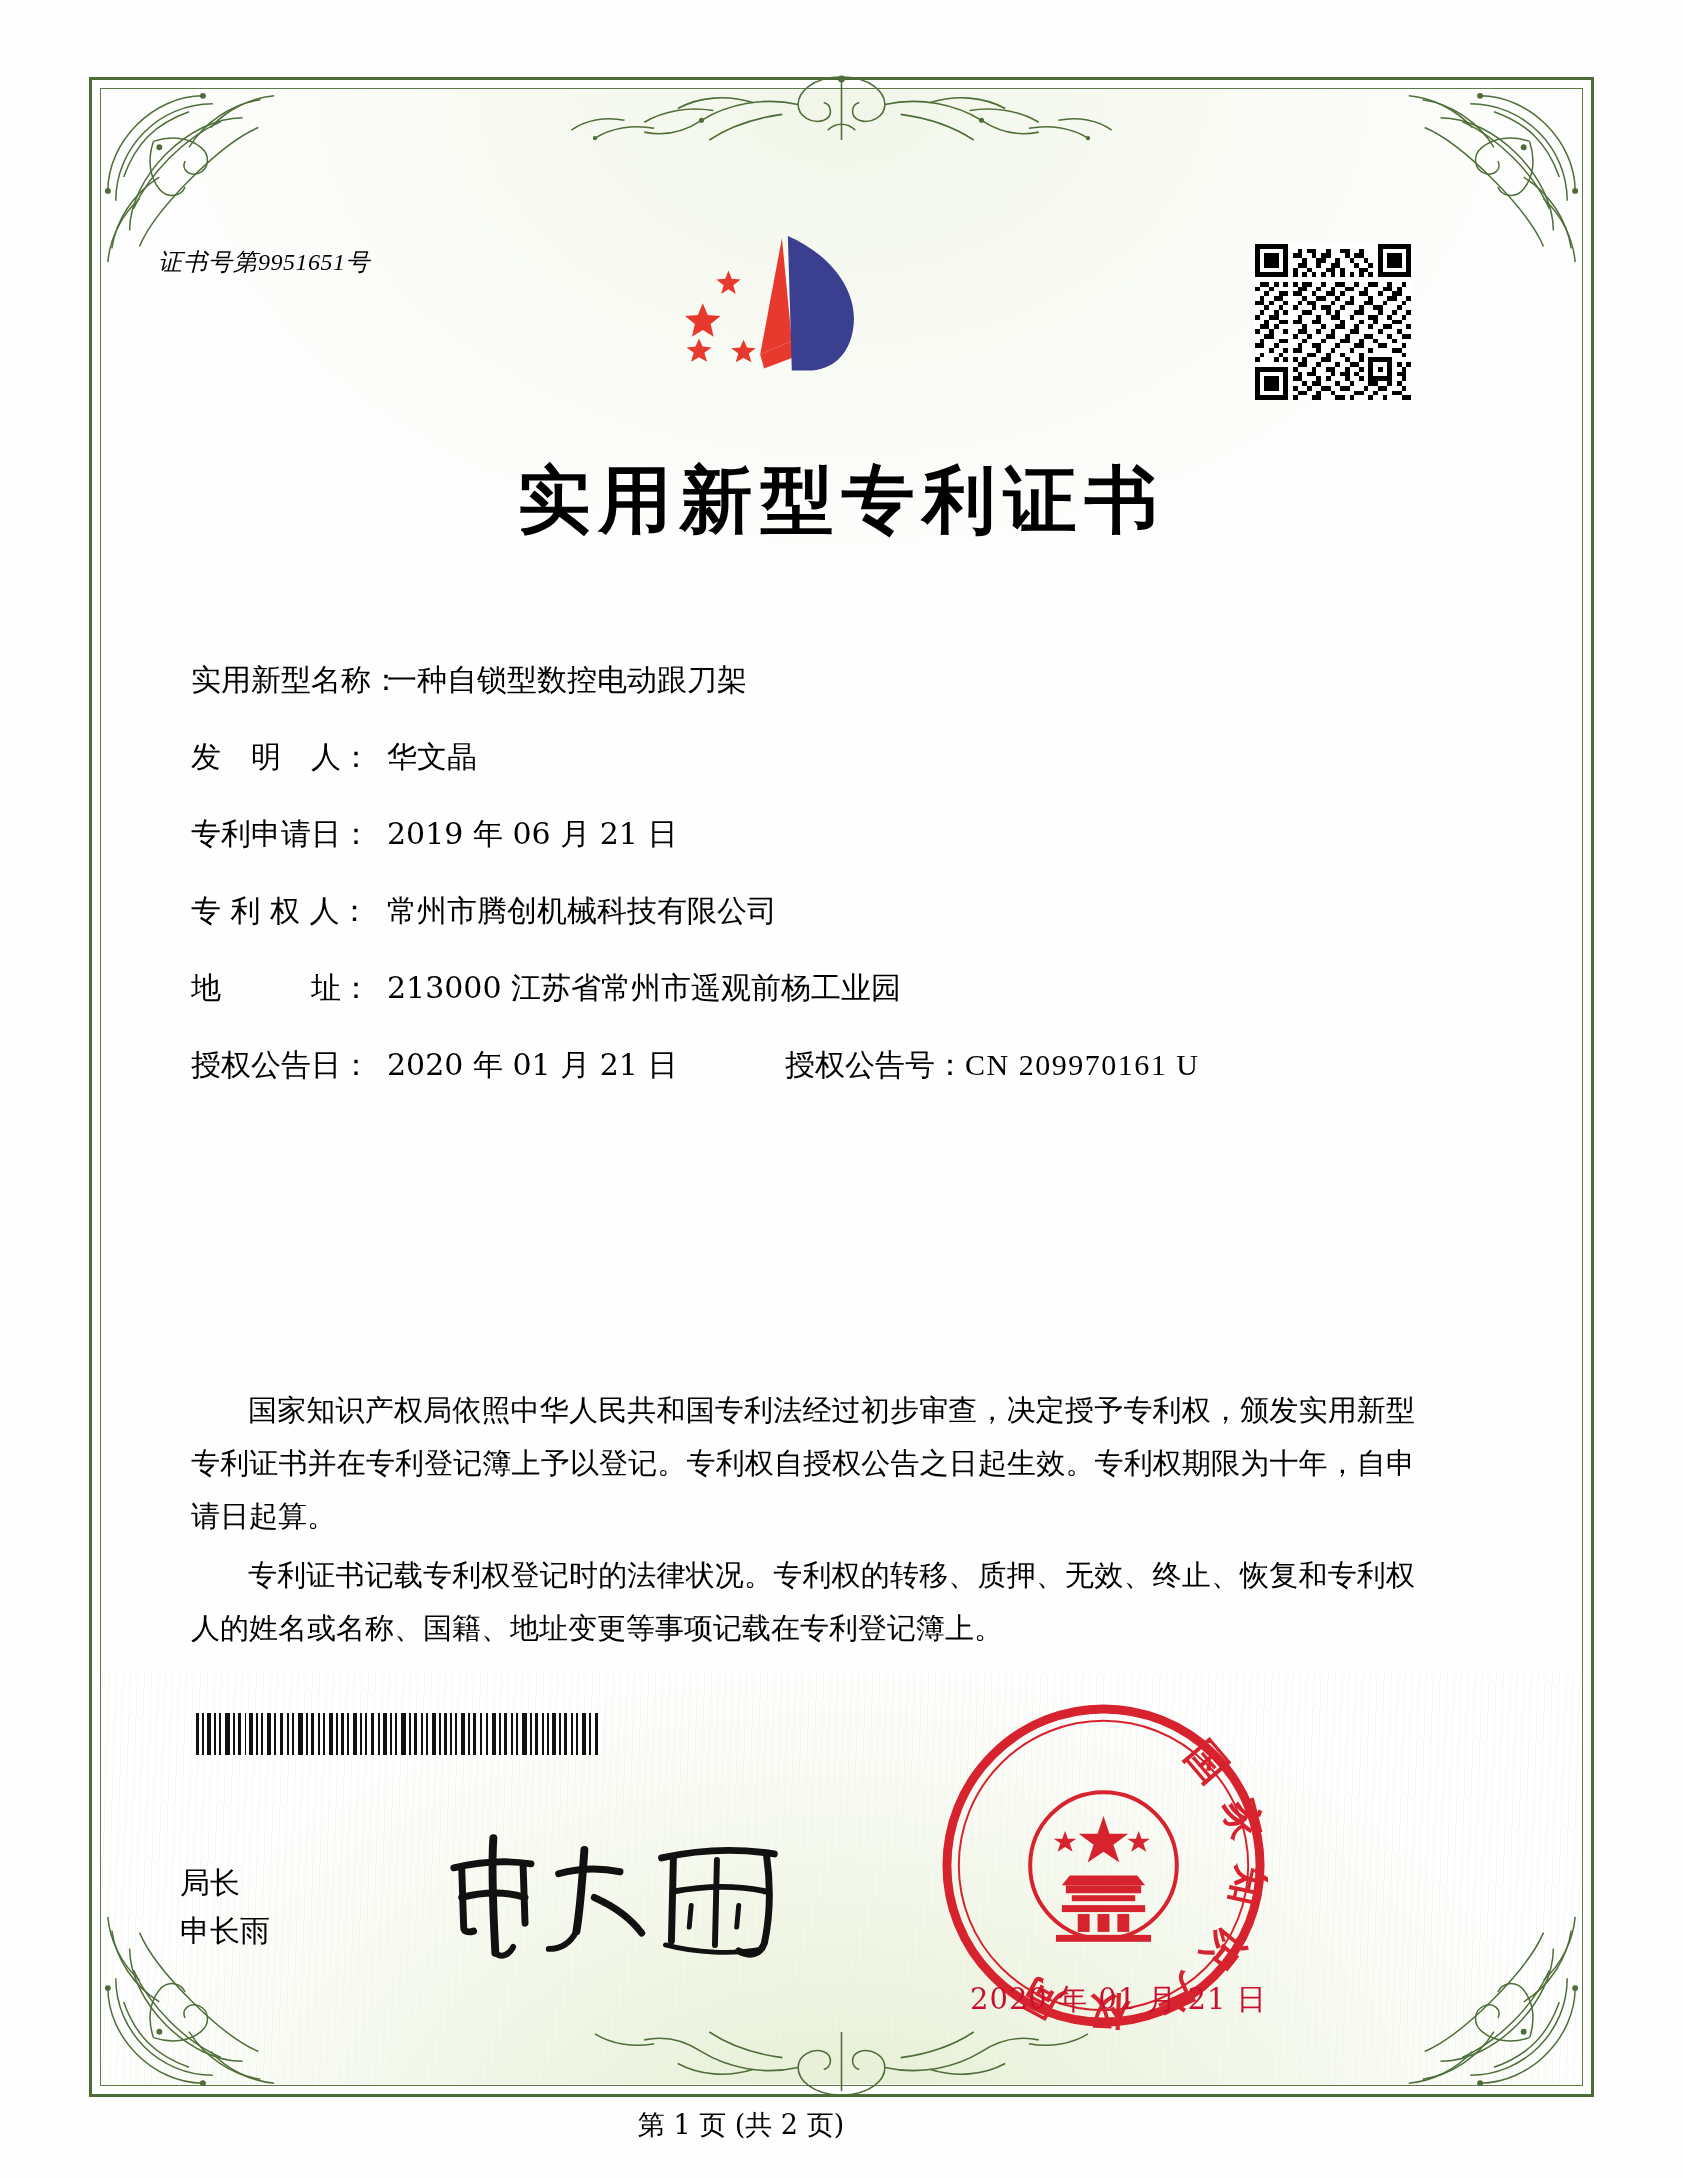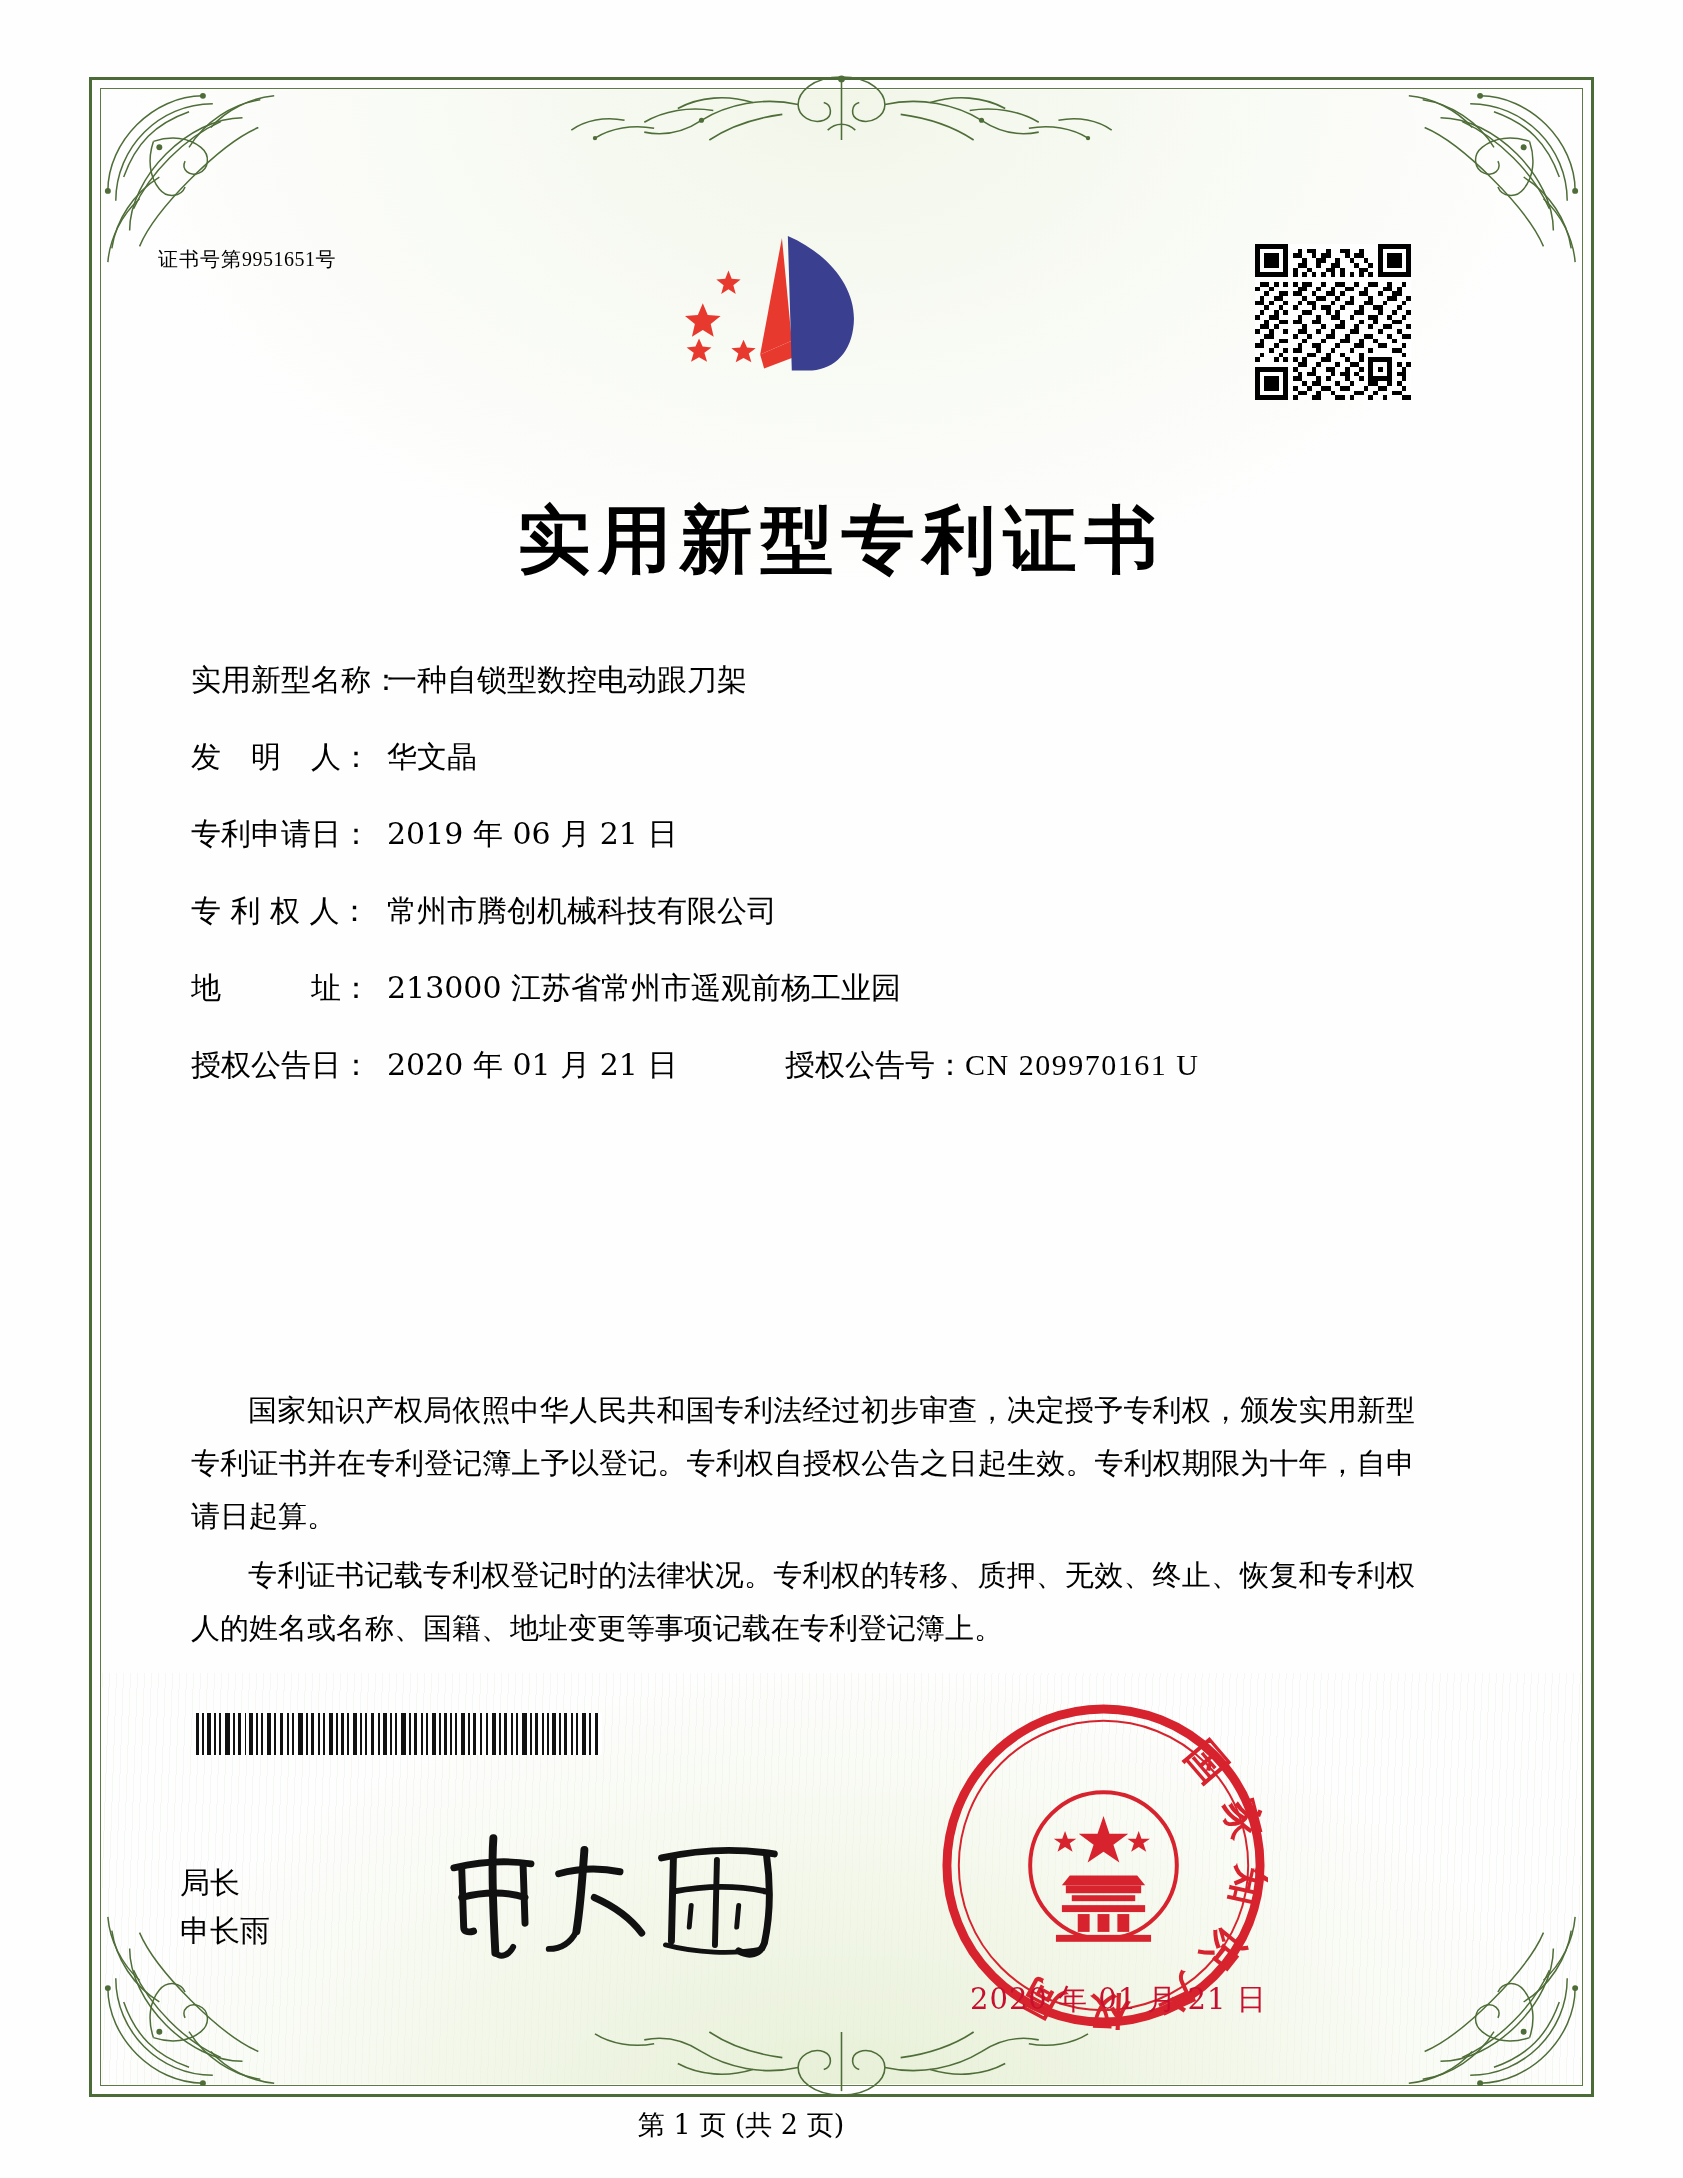--- a/index.html
+++ b/index.html
@@ -78,10 +78,11 @@
     position: absolute;
     left: 158px;
     top: 246px;
-    font-size: 20px;
+    font-size: 24px;
     letter-spacing: 1px;
     white-space: nowrap;
     font-family: "Liberation Serif", serif;
+    font-style: italic;
   }
   .cert-no .num { letter-spacing: 0.5px; }
 

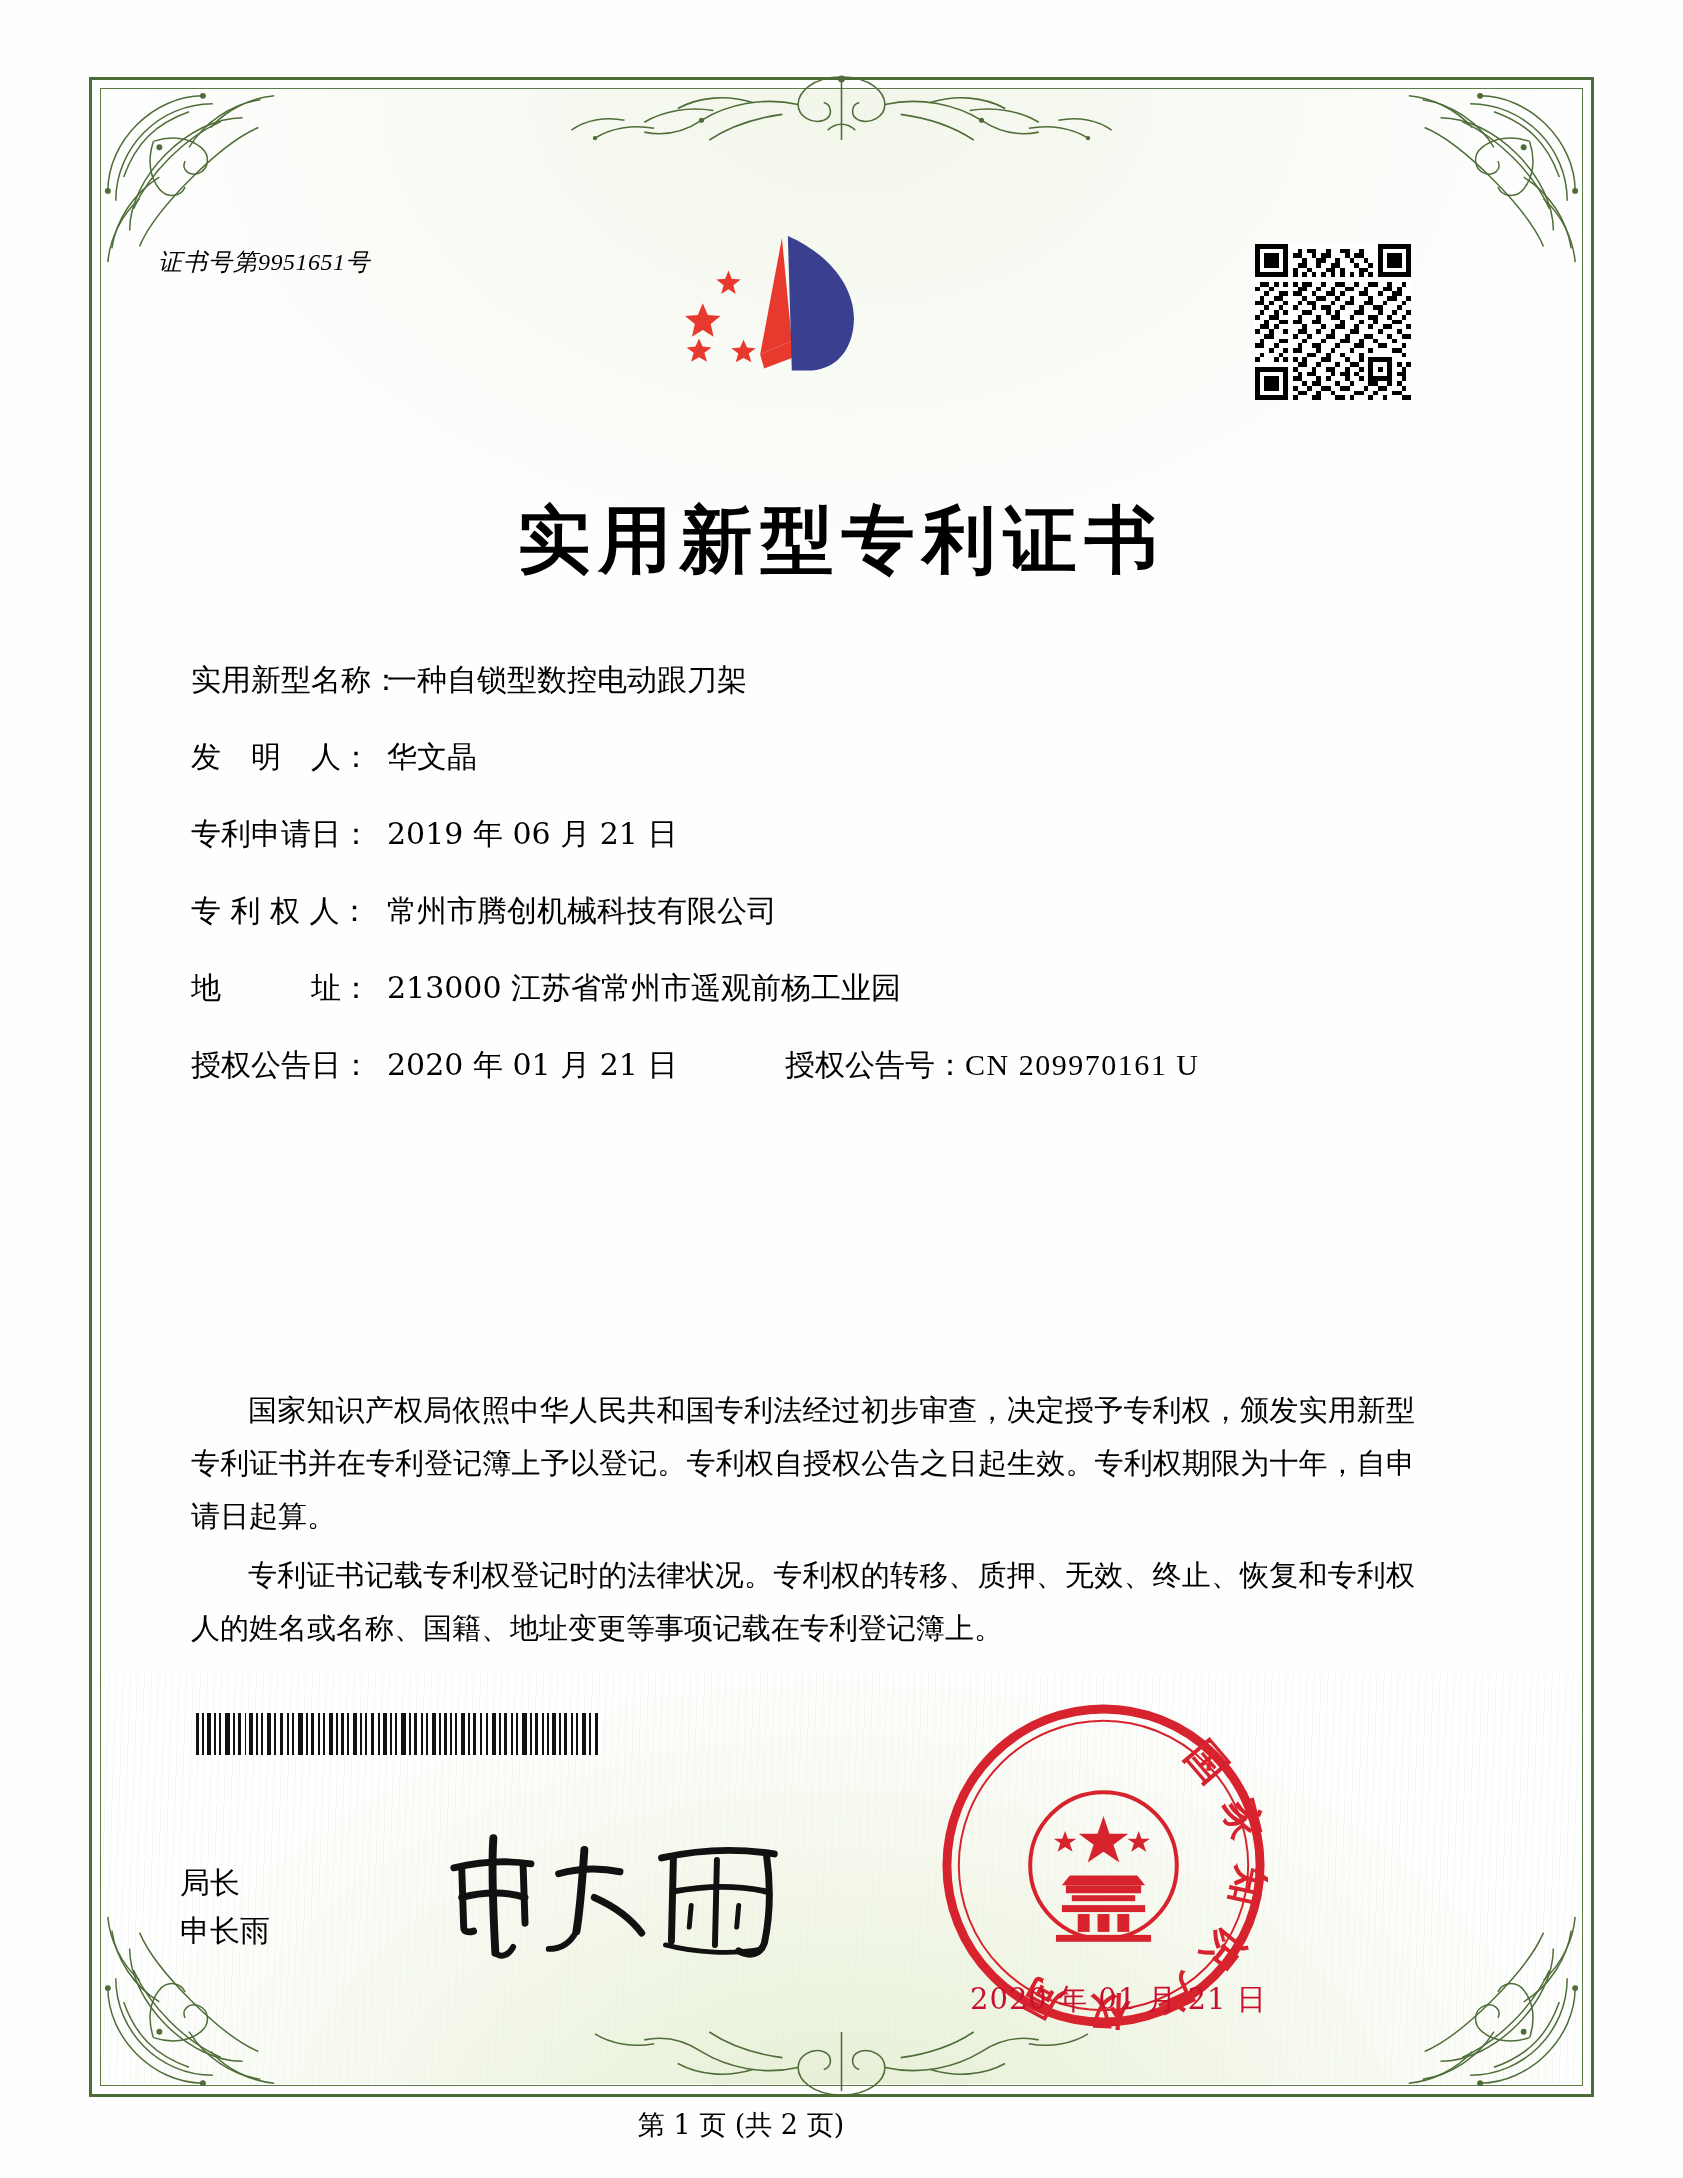--- a/index.html
+++ b/index.html
@@ -106,7 +106,7 @@
   .cert-title {
     position: absolute;
     left: 0;
-    top: 492px;
+    top: 452px;
     width: 1683px;
     text-align: center;
     font-size: 73px;

